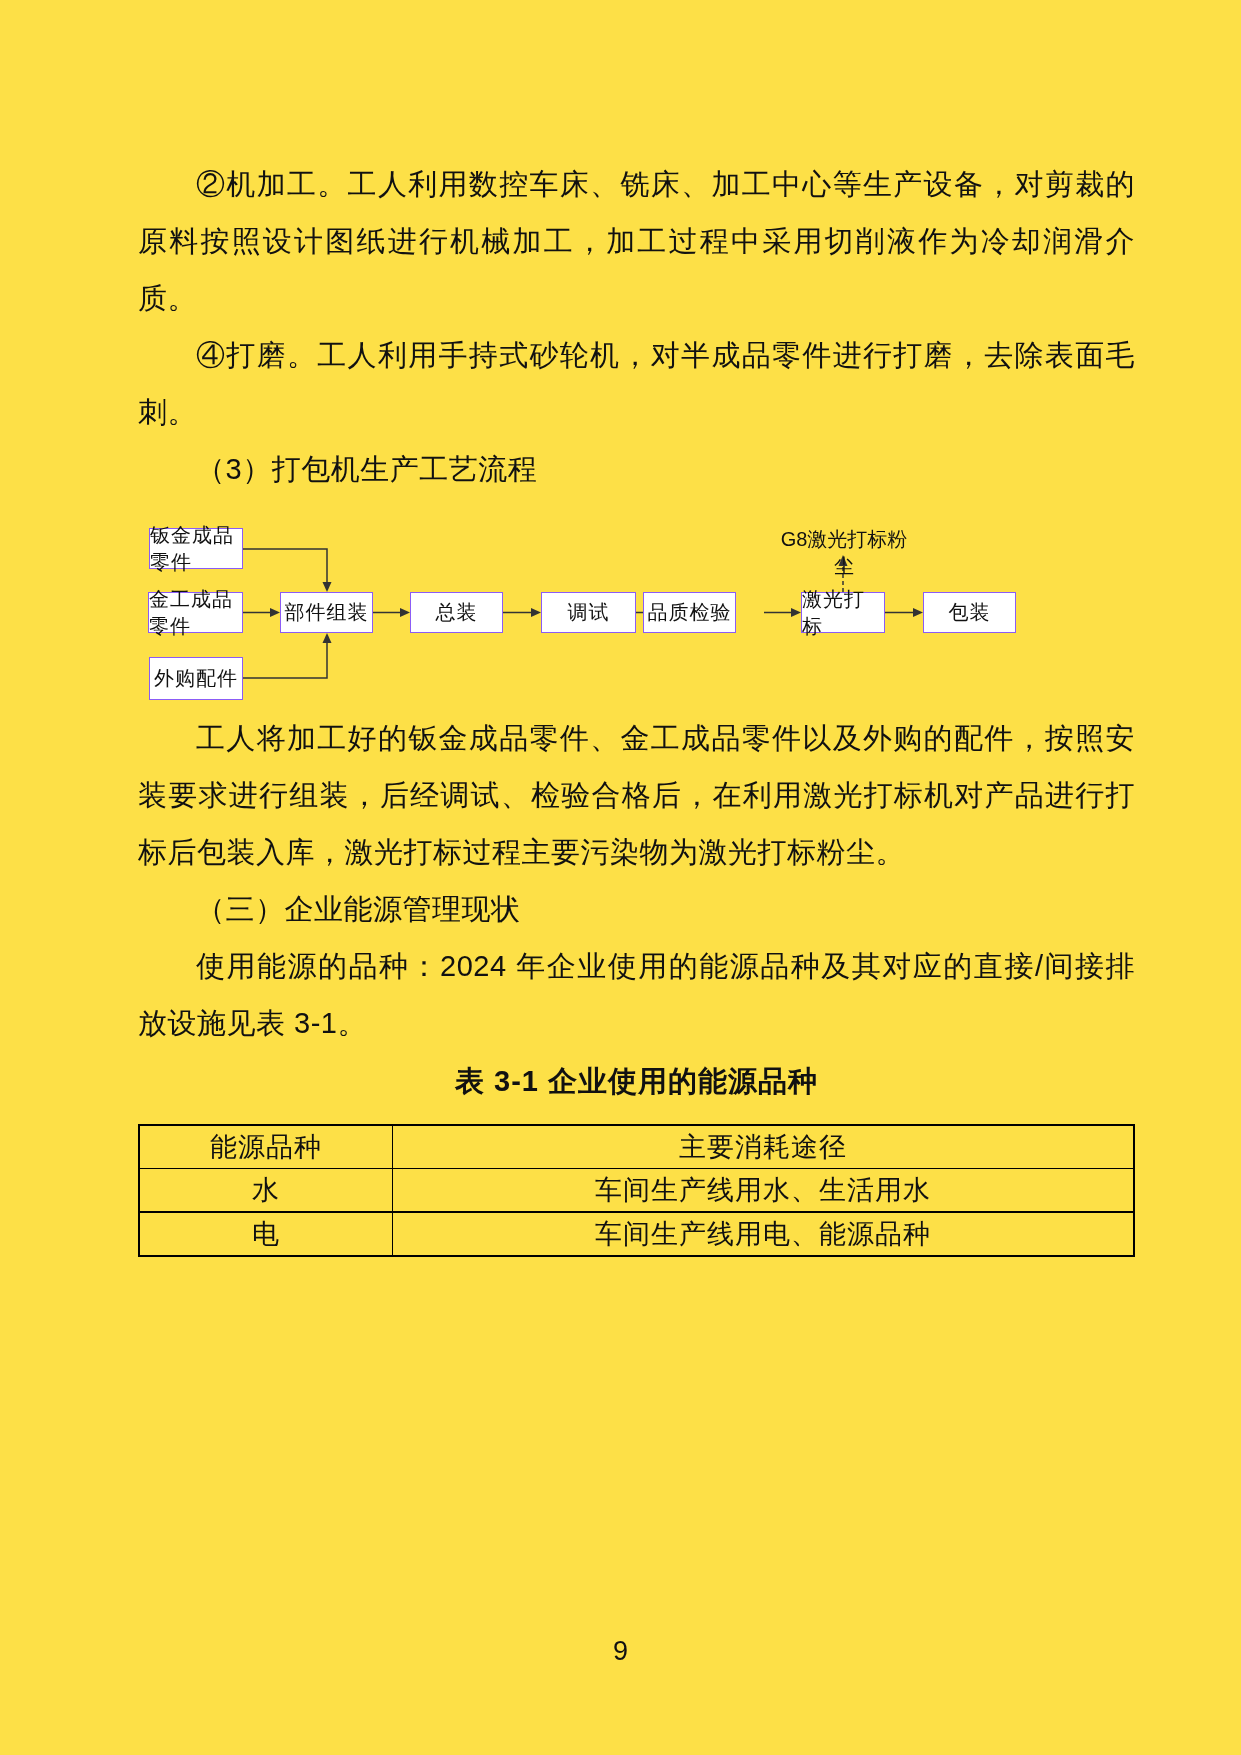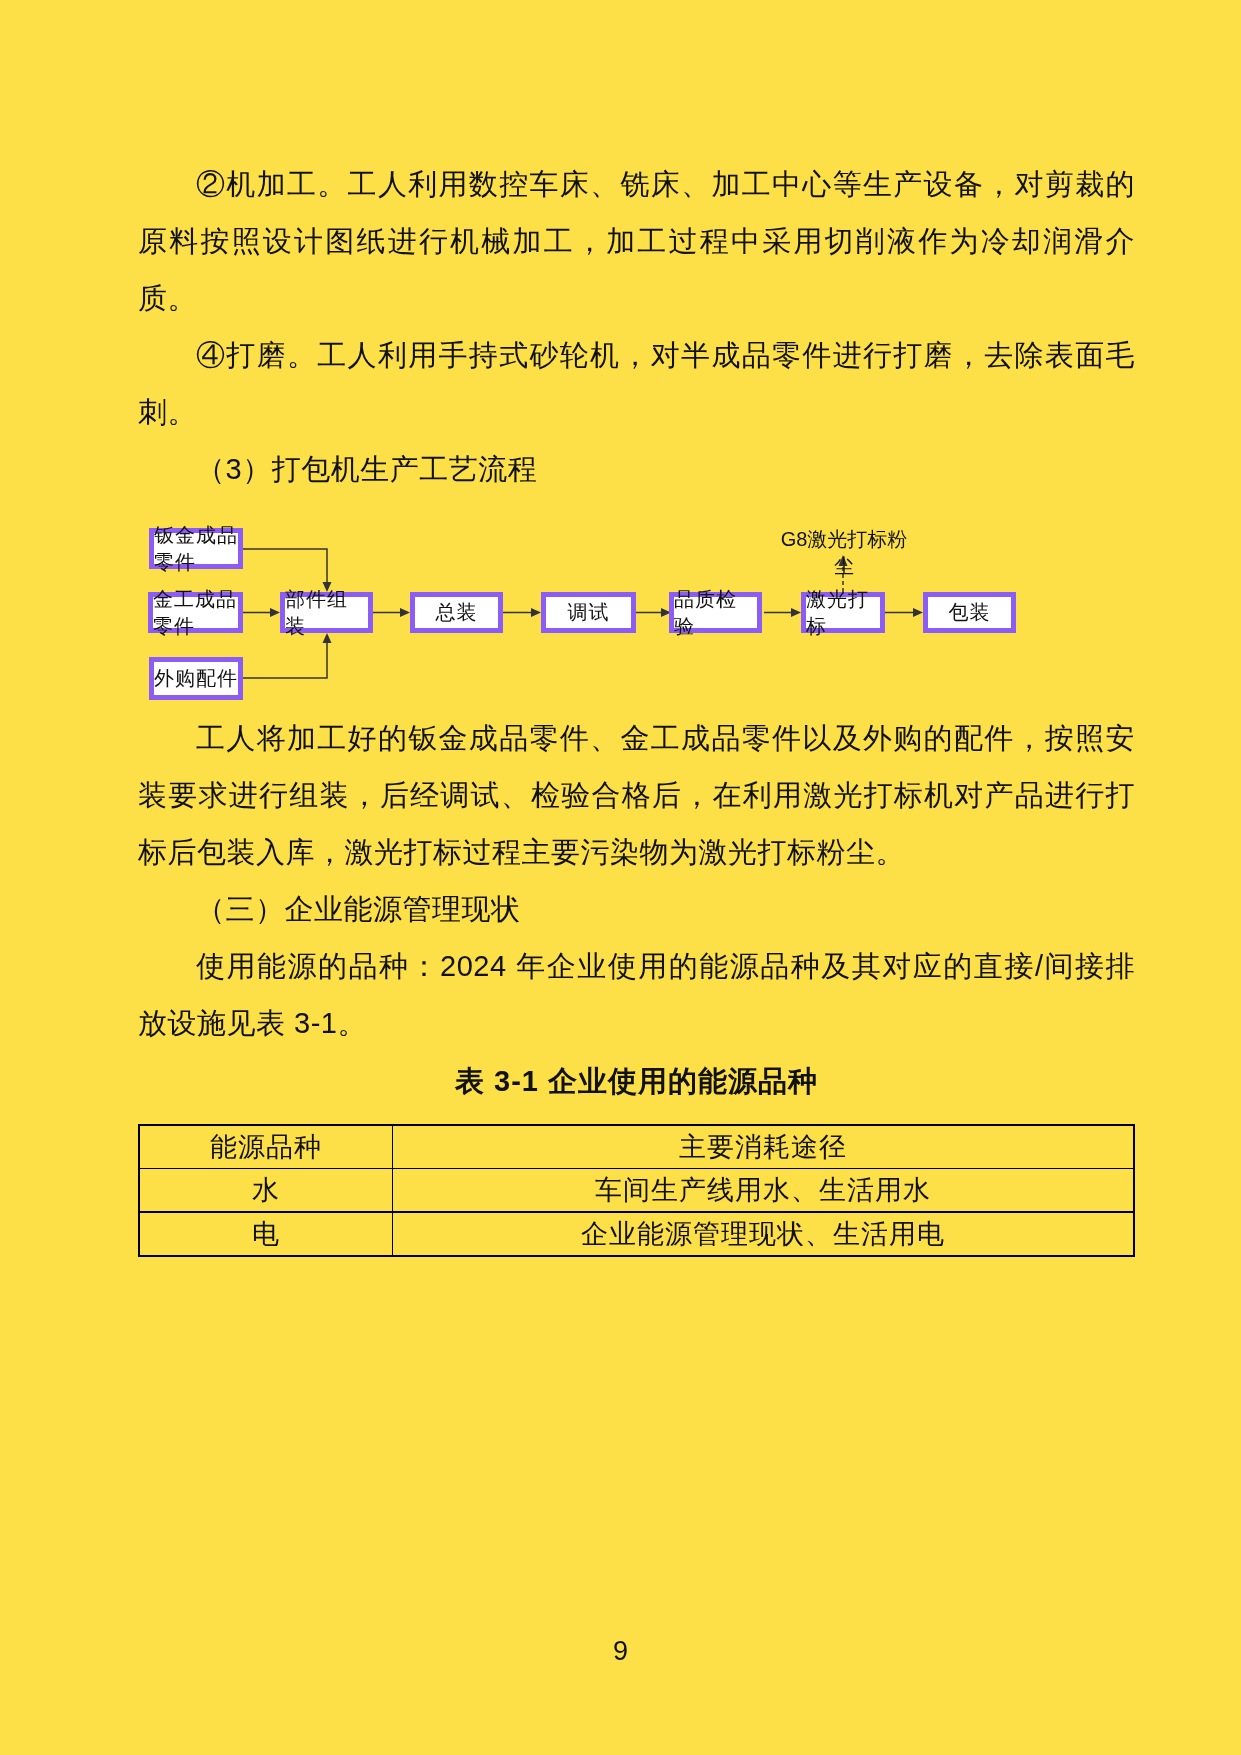--- a/index.html
+++ b/index.html
@@ -39,7 +39,7 @@
   .fnode{
     position:absolute;
     box-sizing:border-box;
-    border:5px solid #8b5cf6;
+    border:1px solid #8b5cf6;
     background:#ffffff;
     display:flex;align-items:center;justify-content:center;
     font-size:20px;

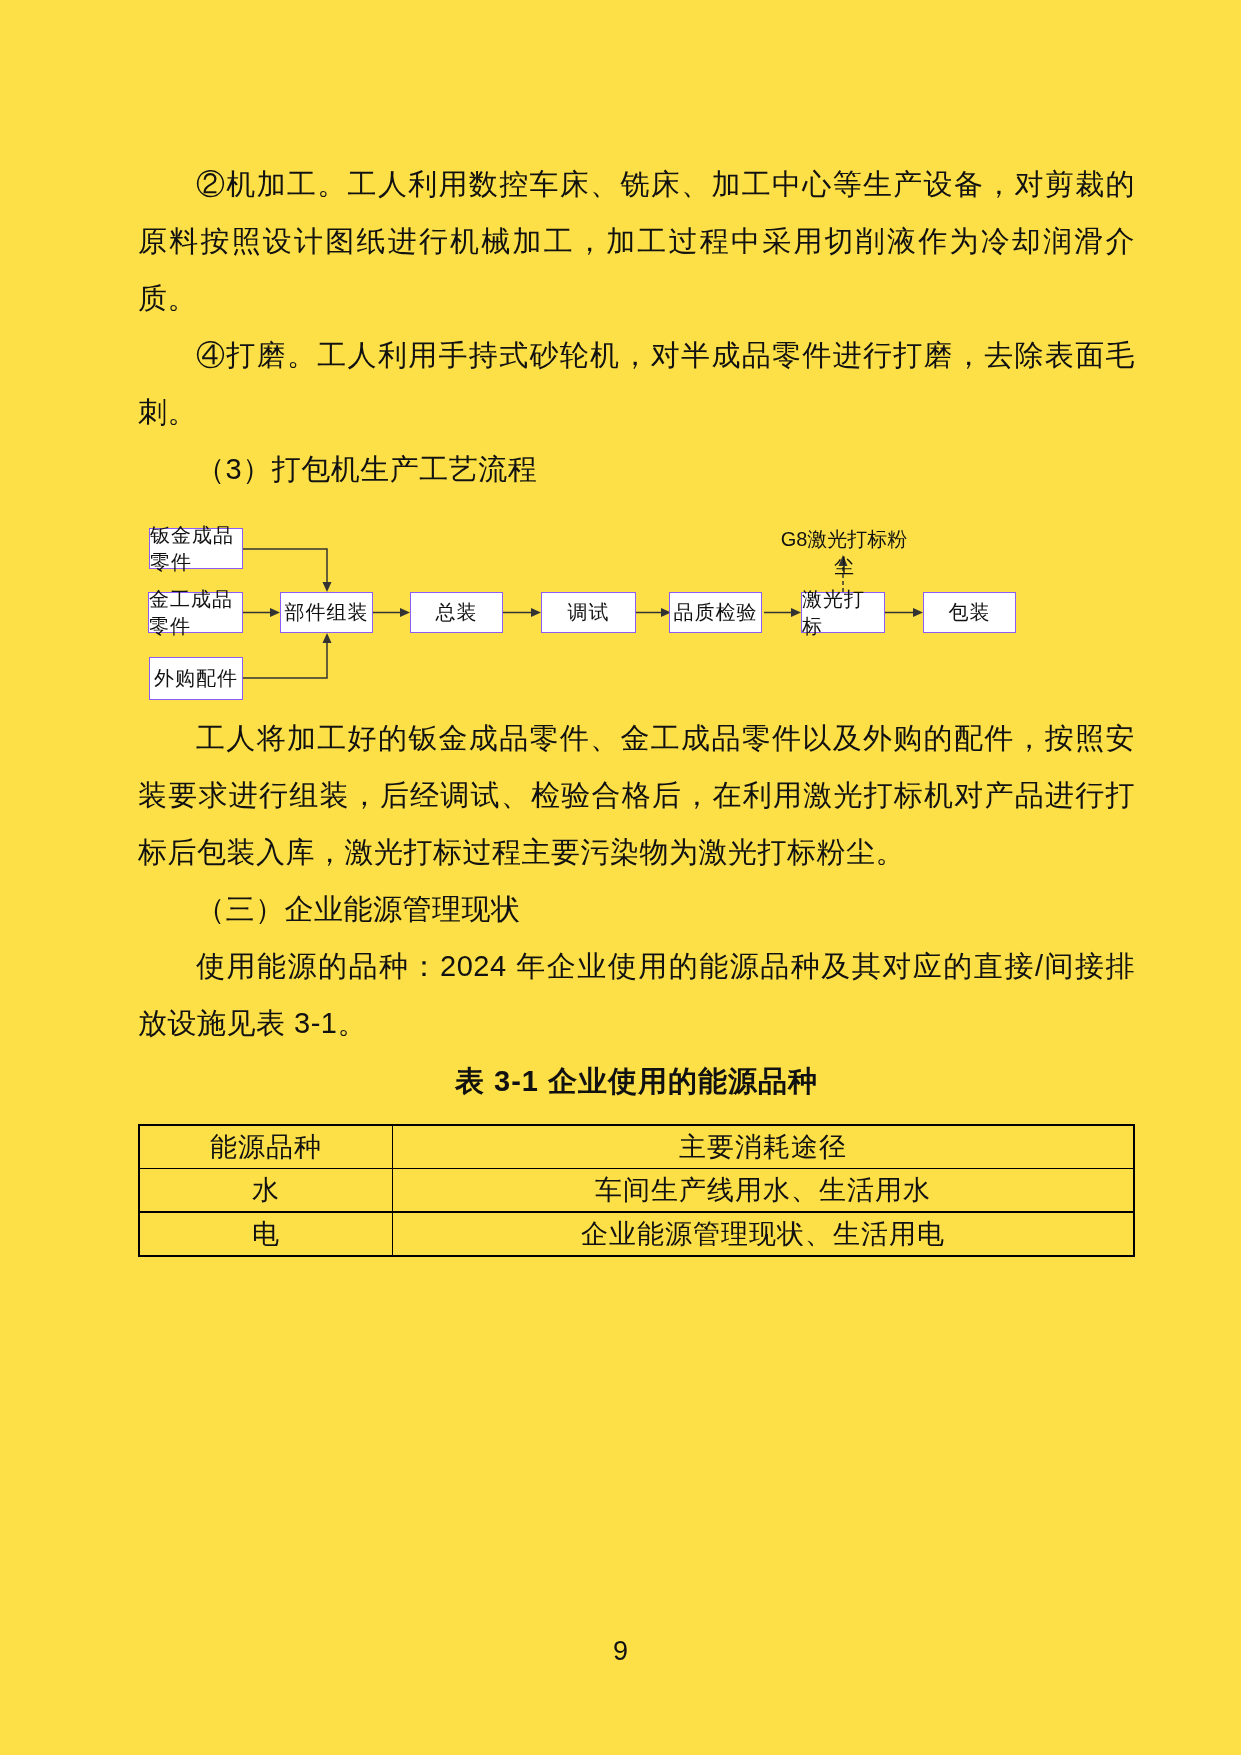--- a/index.html
+++ b/index.html
@@ -139,7 +139,7 @@
     <div class="fnode" style="left:142px;top:82px;width:93px;height:41px">部件组装</div>
     <div class="fnode" style="left:272px;top:82px;width:93px;height:41px">总装</div>
     <div class="fnode" style="left:403px;top:82px;width:95px;height:41px">调试</div>
-    <div class="fnode" style="left:531px;top:82px;width:93px;height:41px">品质检验</div>
+    <div class="fnode" style="left:505px;top:82px;width:93px;height:41px">品质检验</div>
     <div class="fnode" style="left:663px;top:82px;width:84px;height:41px">激光打标</div>
     <div class="fnode" style="left:785px;top:82px;width:93px;height:41px">包装</div>
 

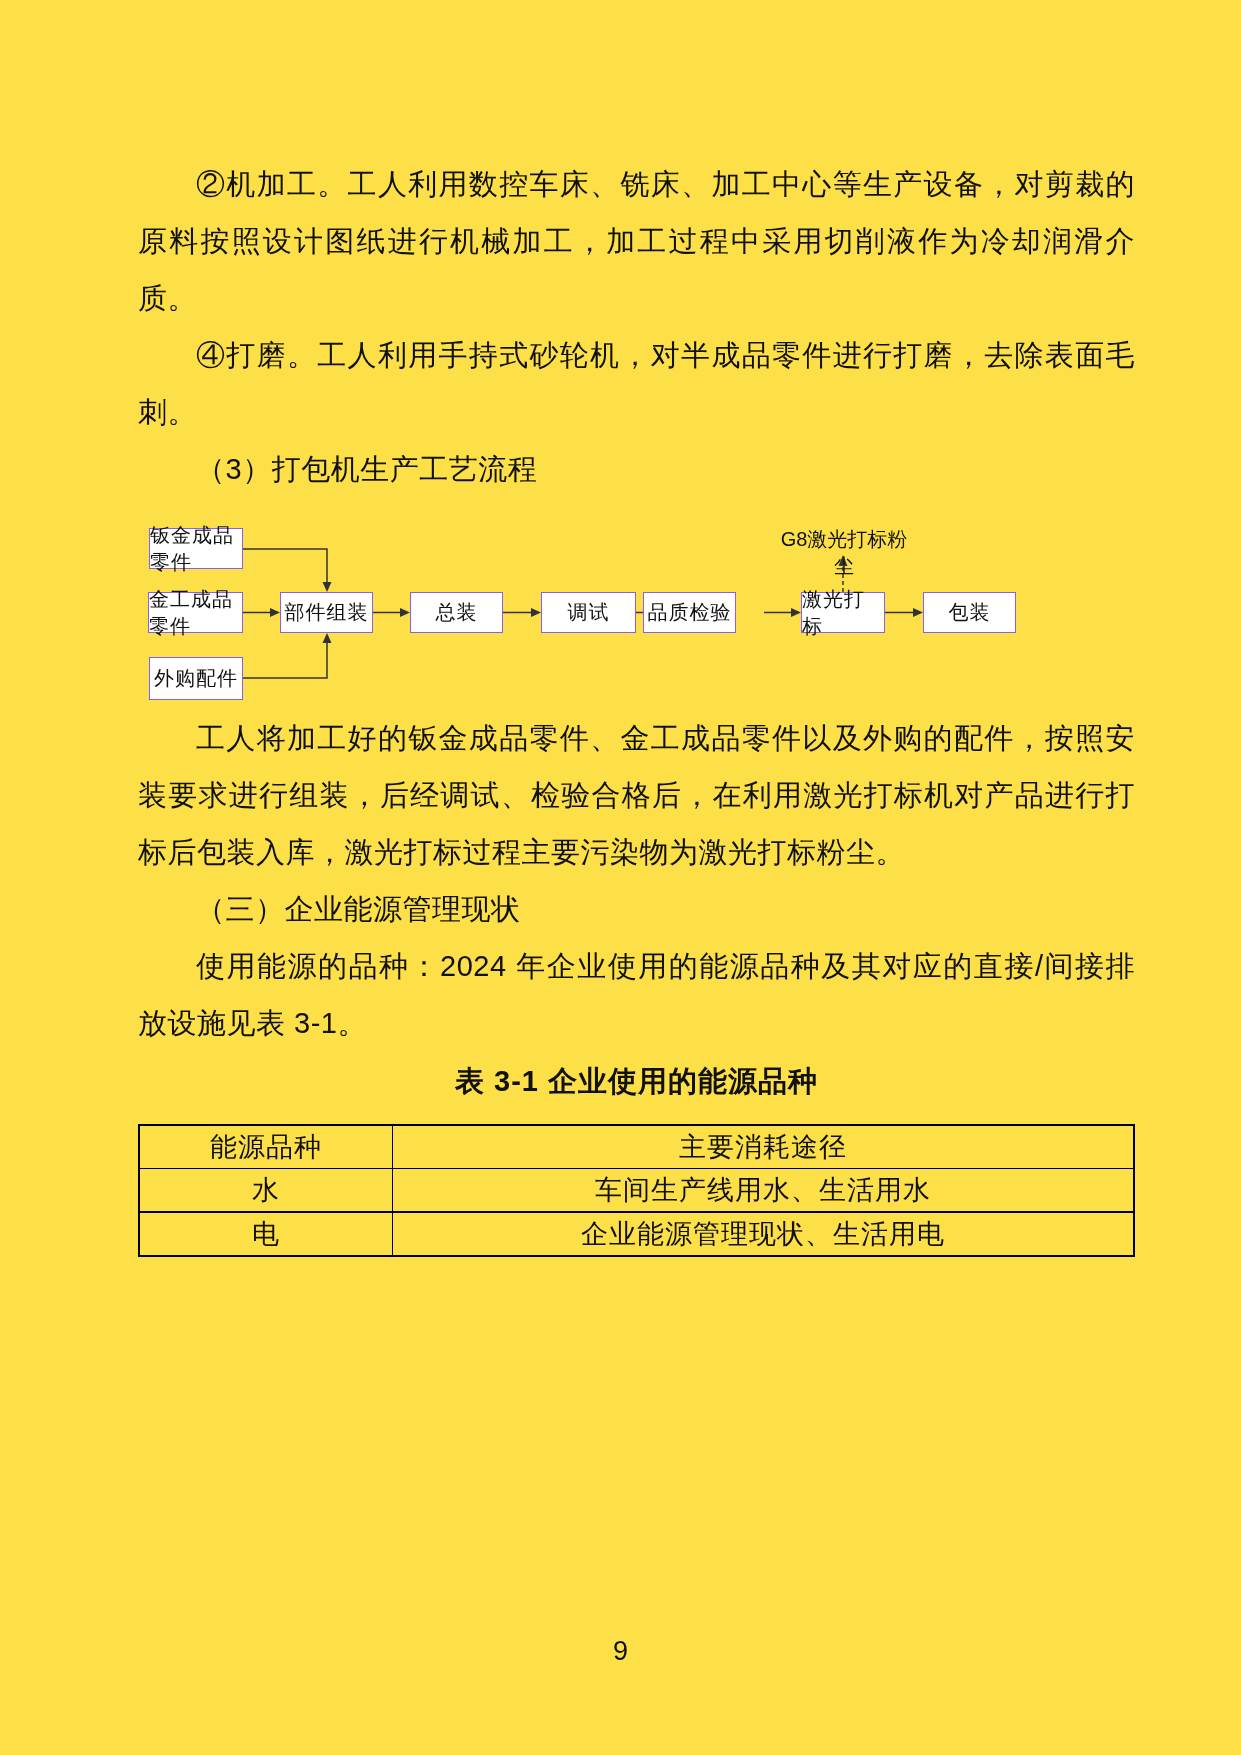--- a/index.html
+++ b/index.html
@@ -171,7 +171,7 @@
       </tr>
       <tr>
         <td>电</td>
-        <td>企业能源管理现状、生活用电</td>
+        <td>车间生产线用电、能源品种</td>
       </tr>
     </tbody>
   </table>

